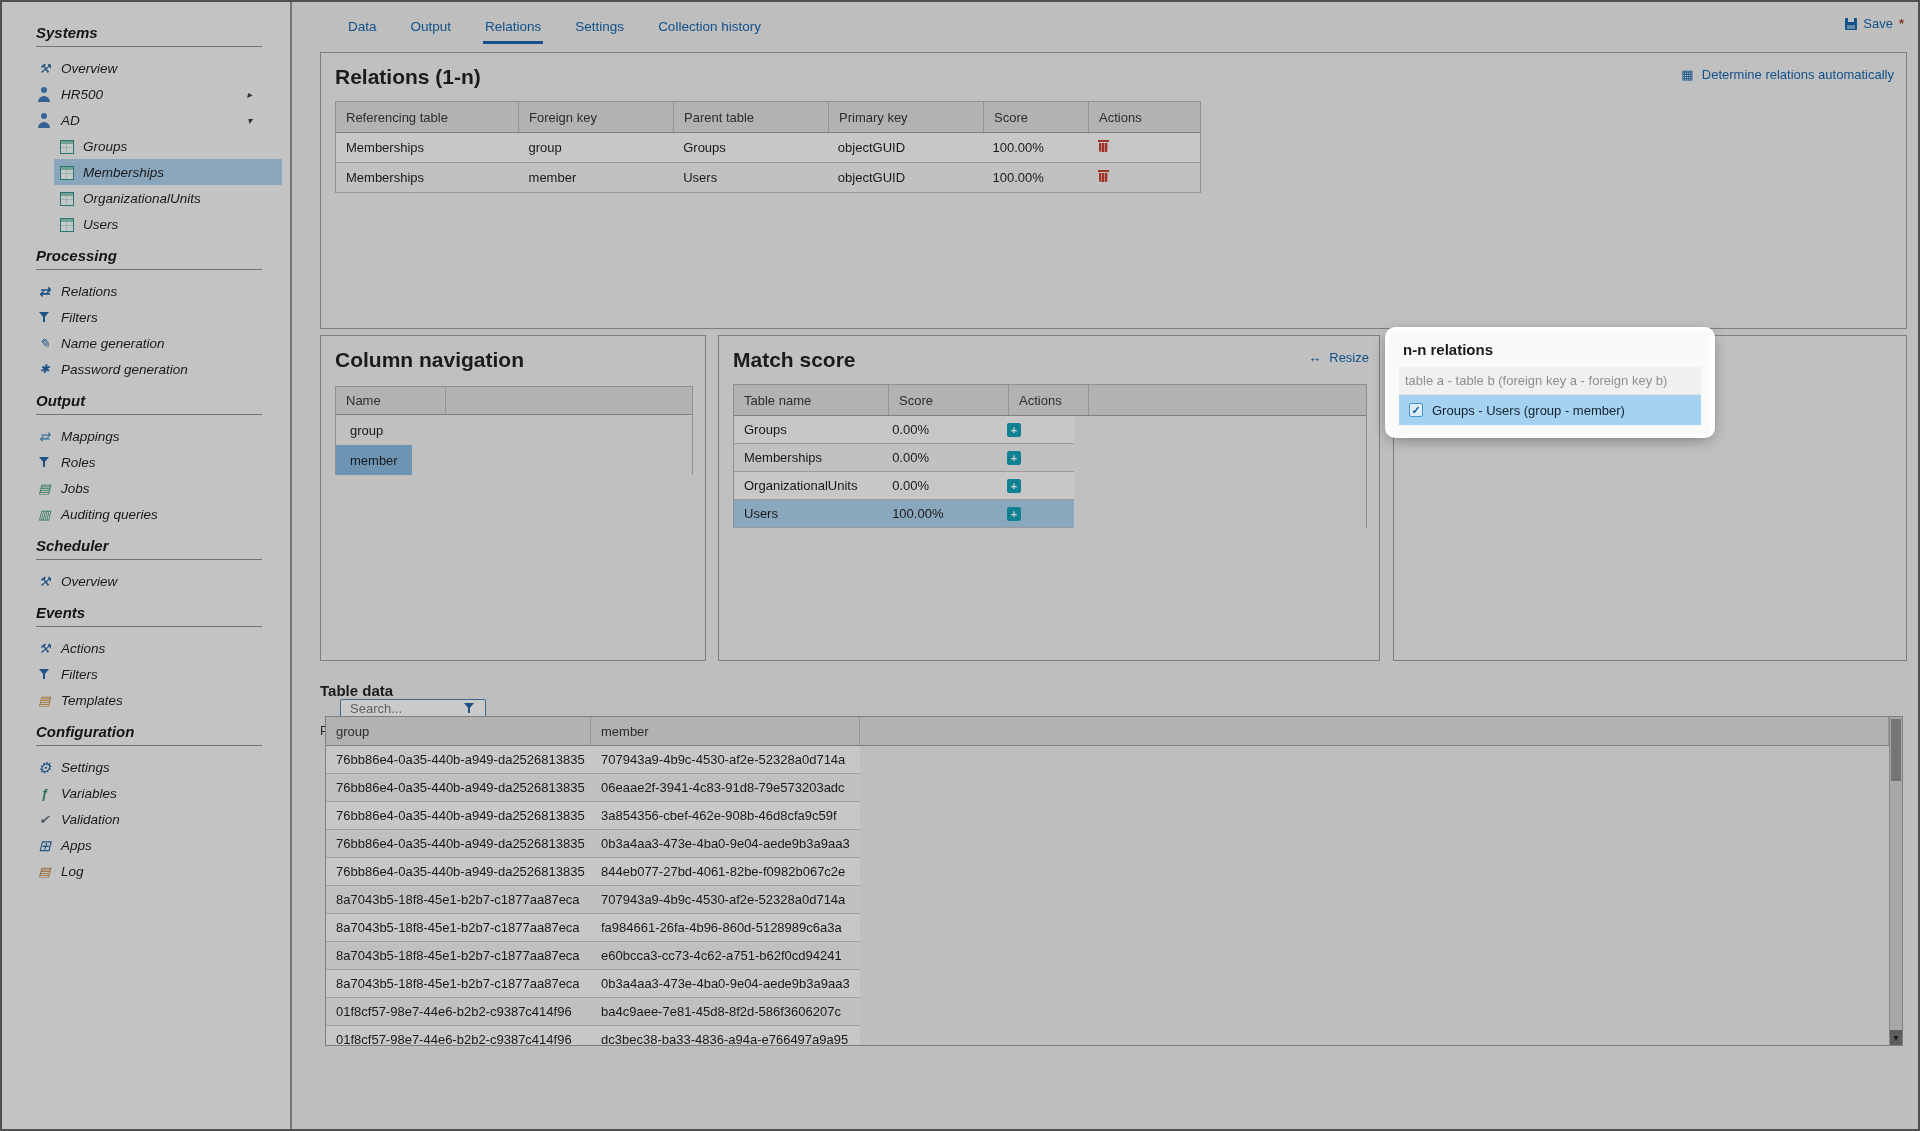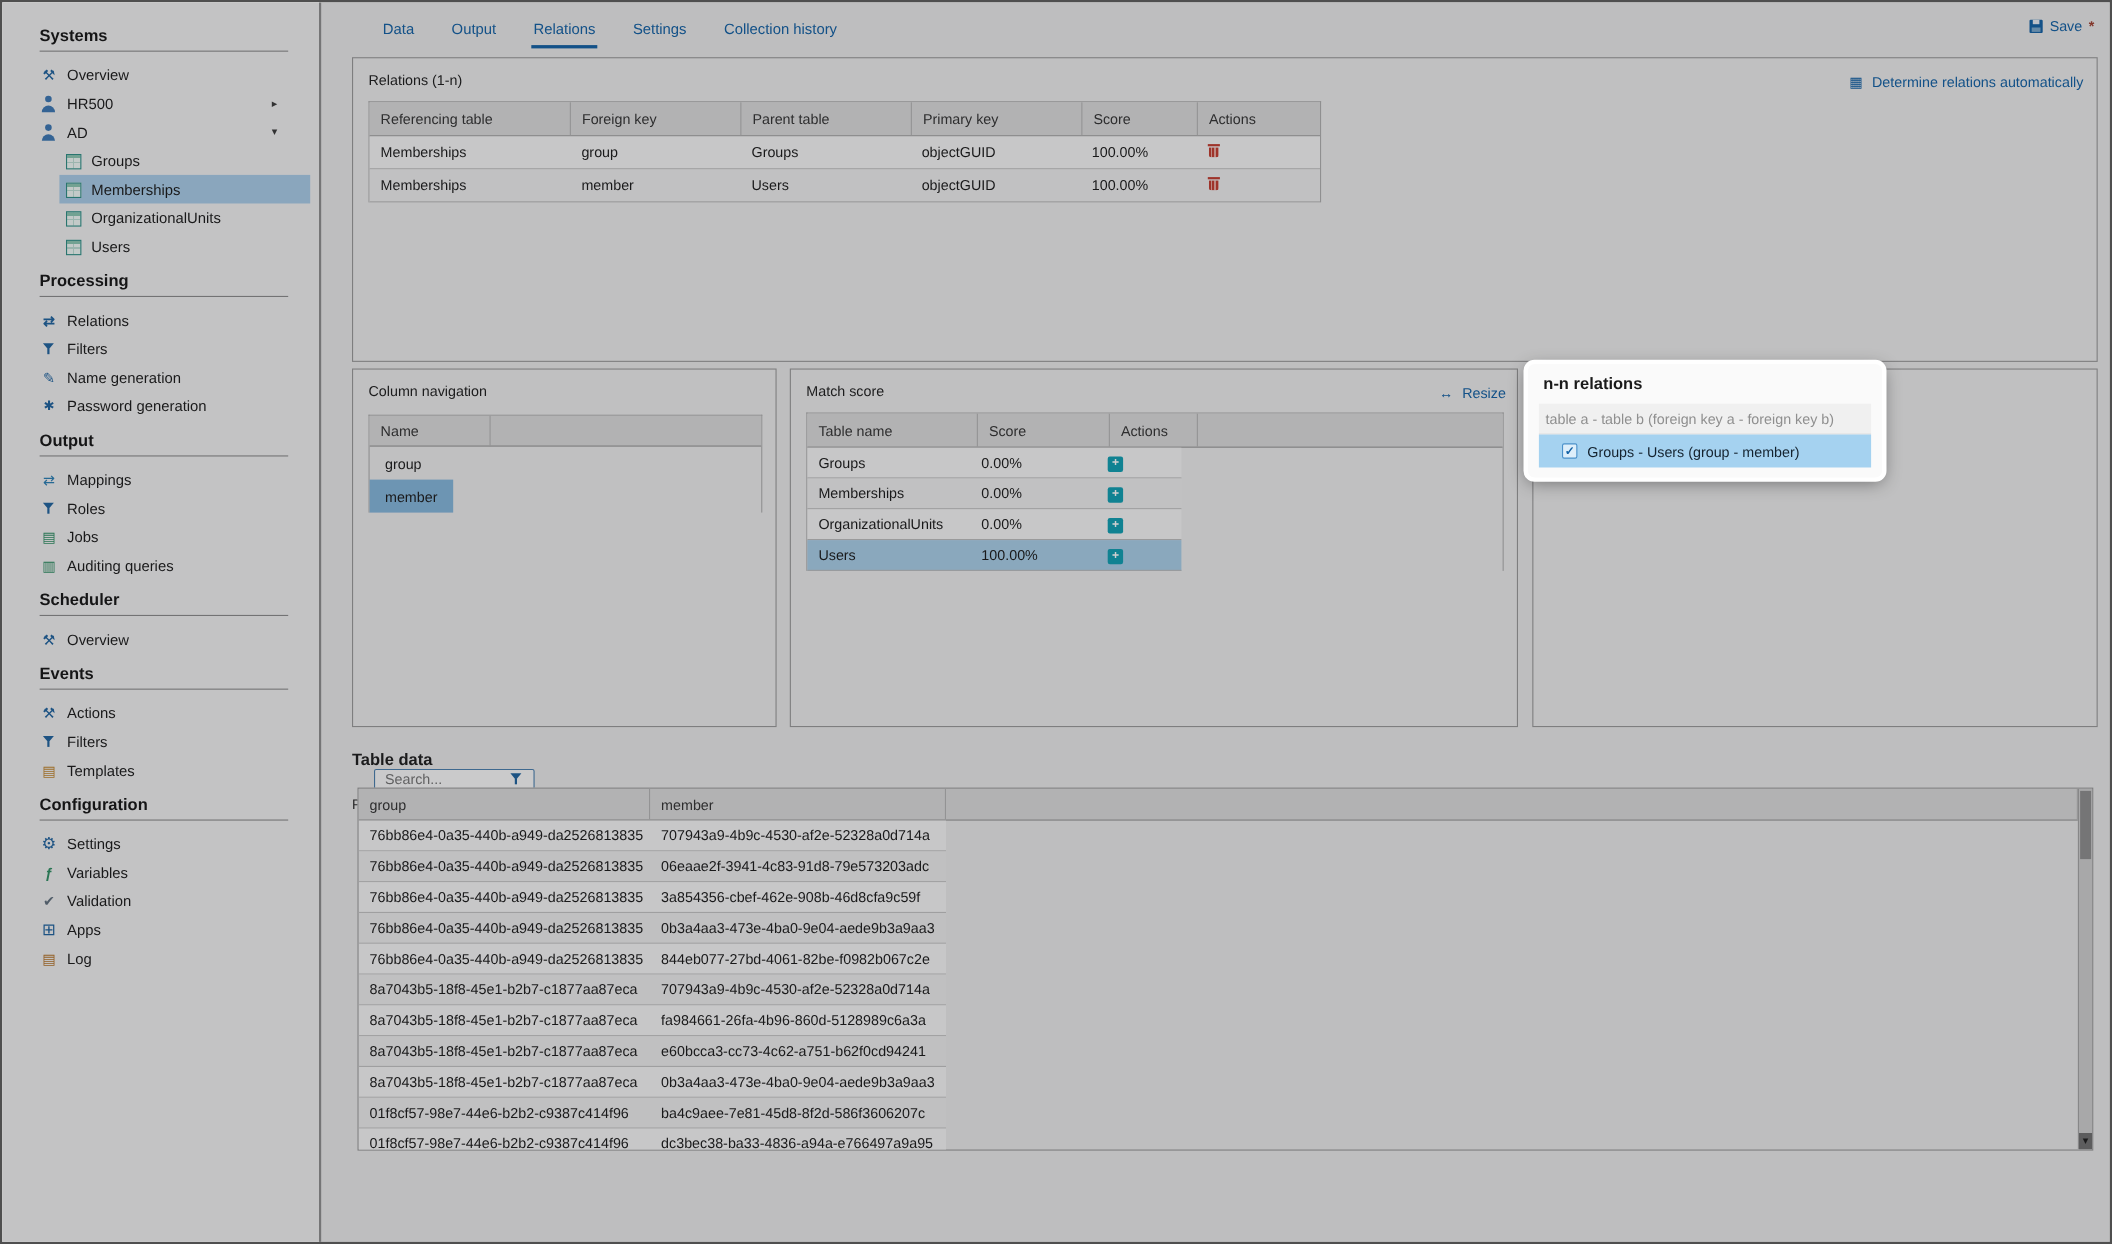--- a/index.html
+++ b/index.html
@@ -12,7 +12,7 @@
 
   
   .sidebar { position:absolute; left:0; top:0; bottom:0; width:290px; background:#f2f2f2;
-             border-right:2px solid #8f8f8f; padding-top:12px; overflow:hidden; }
+             border-right:2px solid #8f8f8f; padding-top:12px; overflow:hidden;font-style:italic; }
   .sb-heading { font-weight:bold; font-size:15px; color:#151515; padding:10px 0 5px 34px; }
   .sb-rule { border-bottom:1px solid #8c8c8c; margin:0 28px 8px 34px; }
   .sb-item { display:flex; align-items:center; gap:8px; height:26px; padding-left:34px;

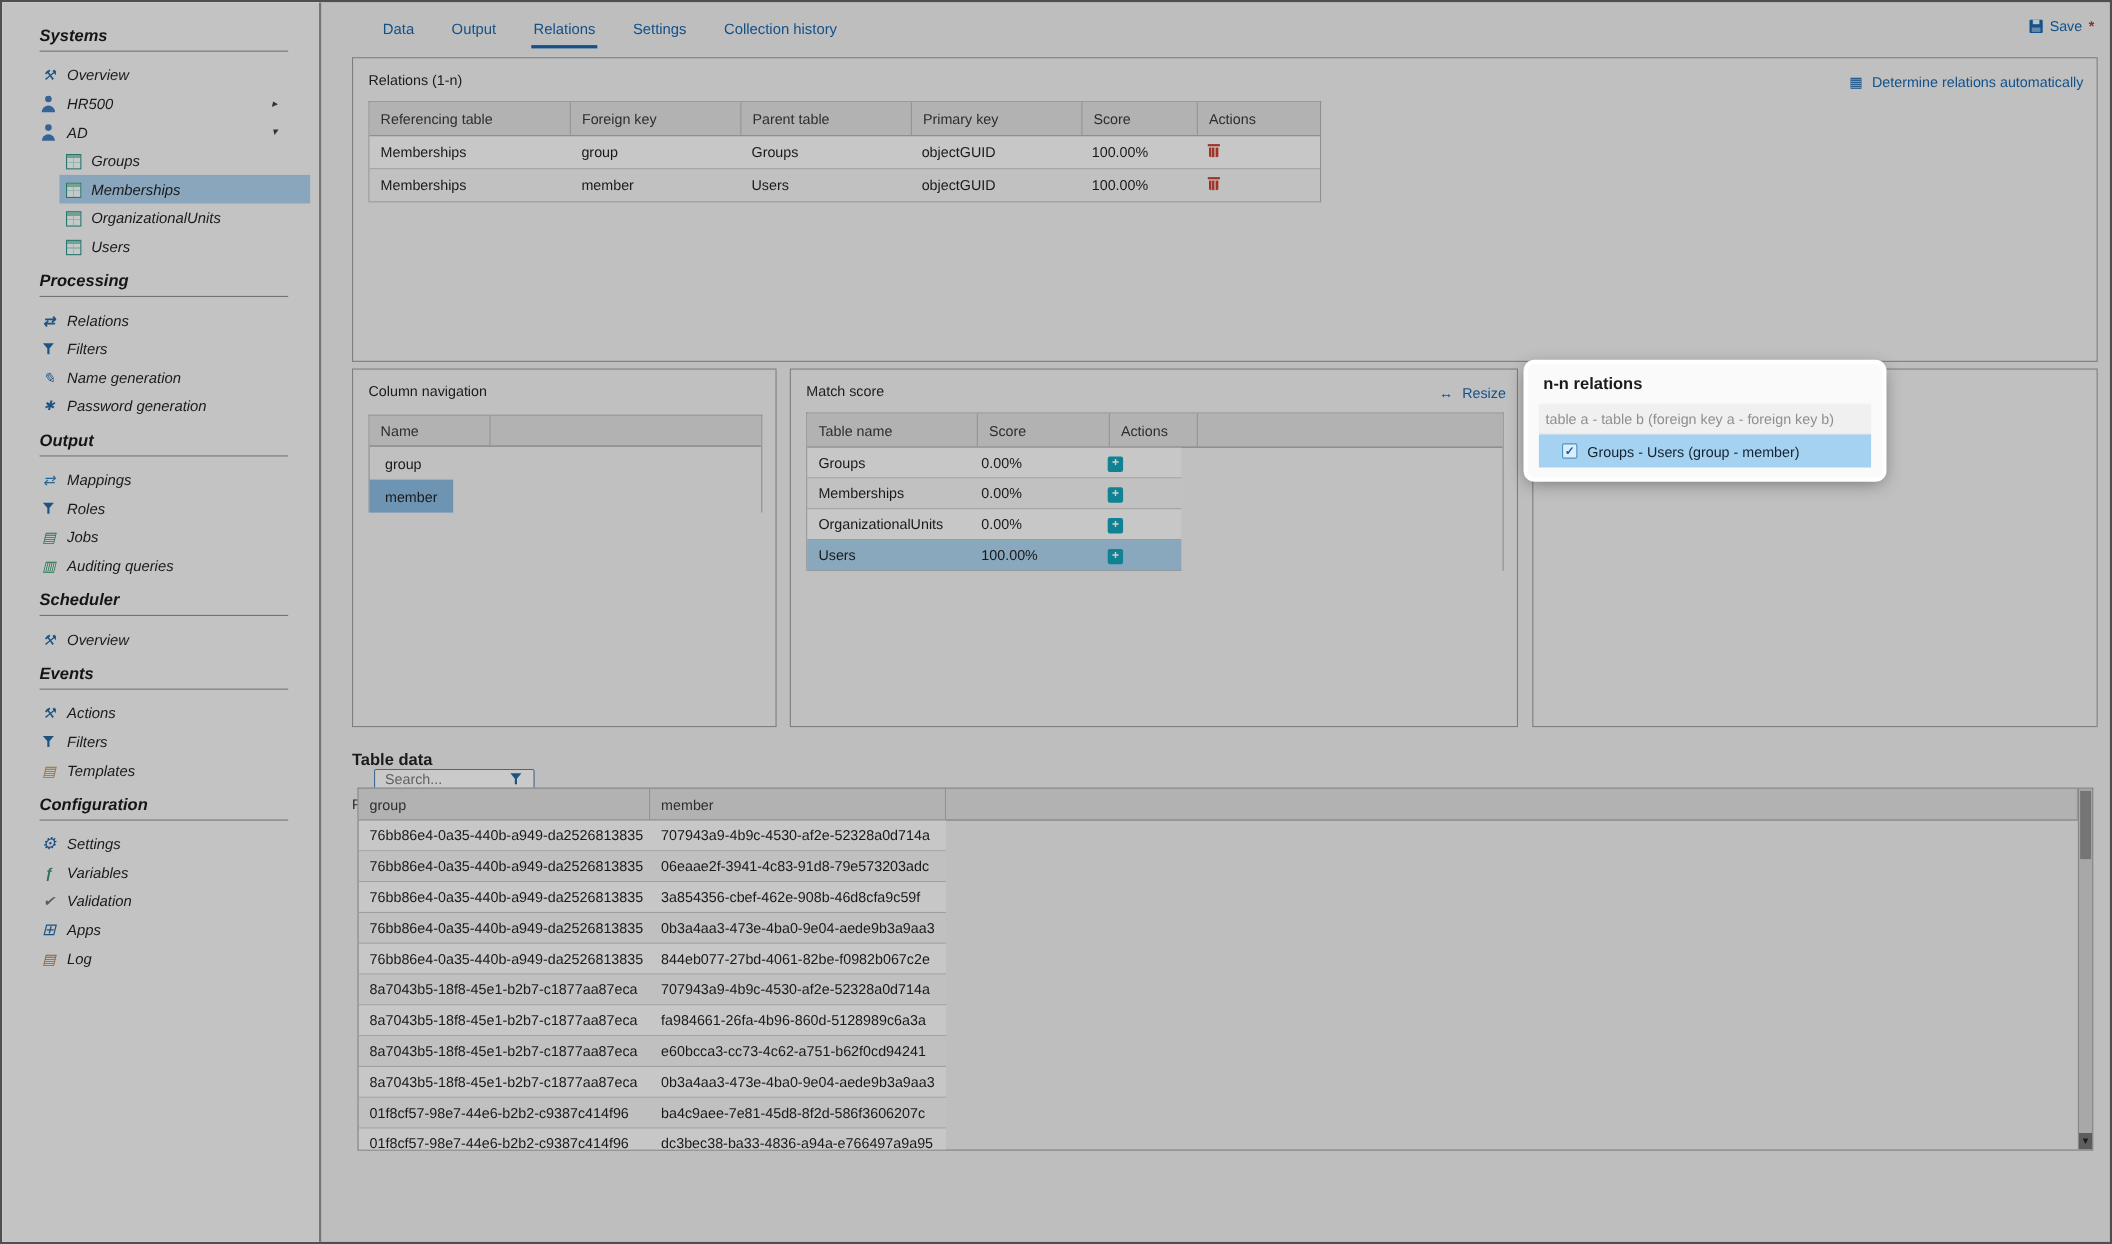--- a/index.html
+++ b/index.html
@@ -81,7 +81,7 @@
   .save-star { color:#a04030; font-weight:bold; }
 
   .panel { position:absolute; background:#eeeeee; border:1px solid #9a9a9a; }
-  .panel-title { font-weight:normal; font-size:13px; color:#1c1c1c; padding:12px 0 8px 14px; }
+  .panel-title { font-weight:bold; font-size:21px; color:#1c1c1c; padding:12px 0 8px 14px; }
 
   
   #relations-panel { left:28px; top:50px; width:1587px; height:277px; }

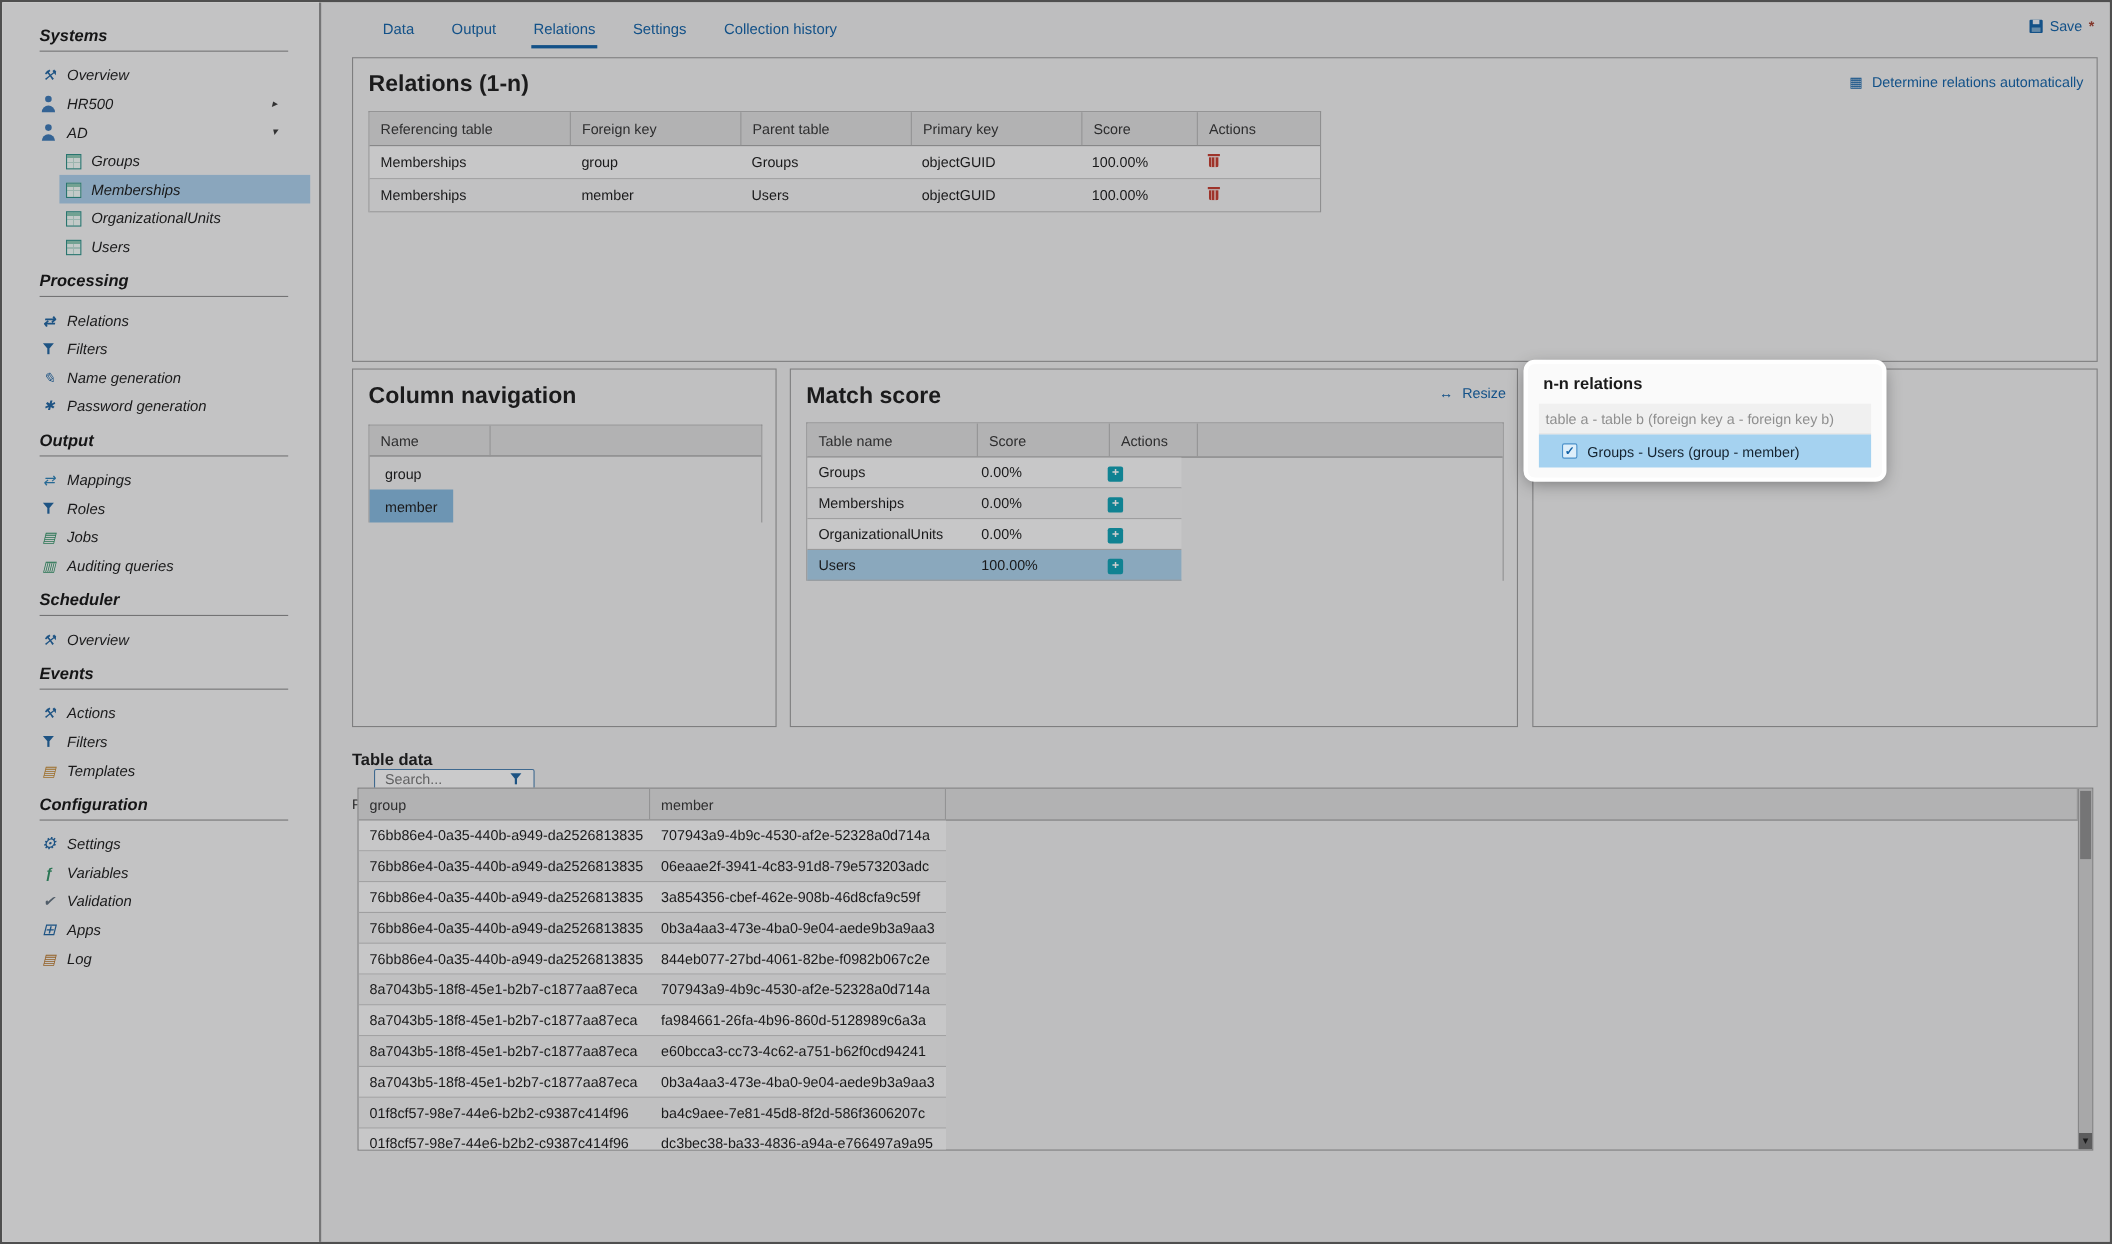--- a/index.html
+++ b/index.html
@@ -124,7 +124,7 @@
   .nn-list { margin:0 10px; }
   .nn-placeholder { height:28px; display:flex; align-items:center; padding:0 6px; background:#f0f0f0;
       border-bottom:1px solid #e2e2e2; color:#8f8f8f; font-size:13px; }
-  .nn-option { height:30px; display:flex; align-items:center; gap:9px; padding:0 21px; font-size:13px;
+  .nn-option { height:30px; display:flex; align-items:center; gap:9px; padding:0 10px; font-size:13px;
       color:#14222e; cursor:pointer; }
   .nn-option.selected { background:#a5d2f0; }
 

